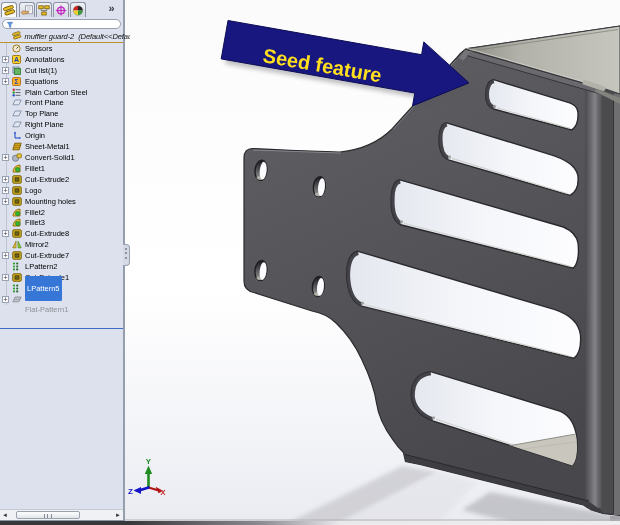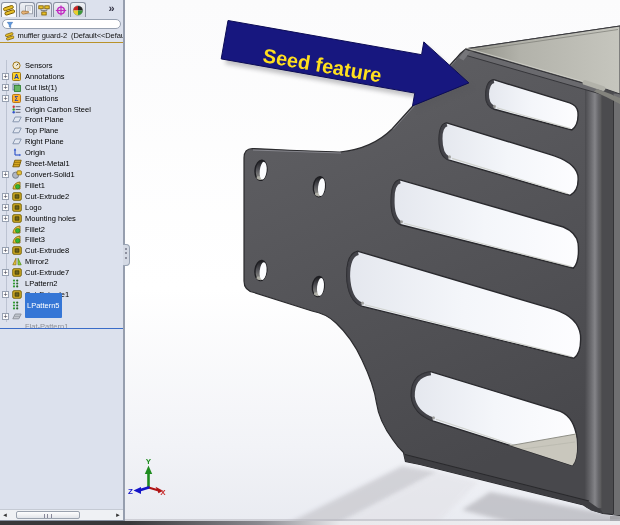--- a/index.html
+++ b/index.html
@@ -11,7 +11,7 @@
 .chev { font-size:11px; color:#334; margin-left:22px; margin-top:0px; font-weight:bold; }
 #filter { position:absolute; left:2px; top:19px; width:119px; height:10px; background:#fff; border:1px solid #96a0b0; border-radius:5px; }
 #filter svg { position:absolute; left:3px; top:1px; }
-#pname { position:absolute; left:2px; top:31px; width:121px; height:10px; display:flex; align-items:flex-start; white-space:nowrap; overflow:hidden; font-size:7.5px; color:#111; letter-spacing:-0.08px; }
+#pname { position:absolute; left:9px; top:31px; width:121px; height:10px; display:flex; align-items:flex-end; white-space:nowrap; overflow:hidden; font-size:7.5px; color:#111; letter-spacing:-0.08px;font-style:italic; }
 #pname .ticon { margin-right:2px; transform:scale(0.85); transform-origin:left center; }
 #goldline { position:absolute; left:0; top:41.5px; width:123px; height:1.5px; background:#b8922a; }
 #tree { position:absolute; left:0; top:60px; width:123px; background:linear-gradient(90deg,transparent 5.5px,rgba(130,140,160,0.35) 5.5px,rgba(130,140,160,0.35) 6.5px,transparent 6.5px); background-size:100% 100%; background-repeat:no-repeat; background-position:0 0; }

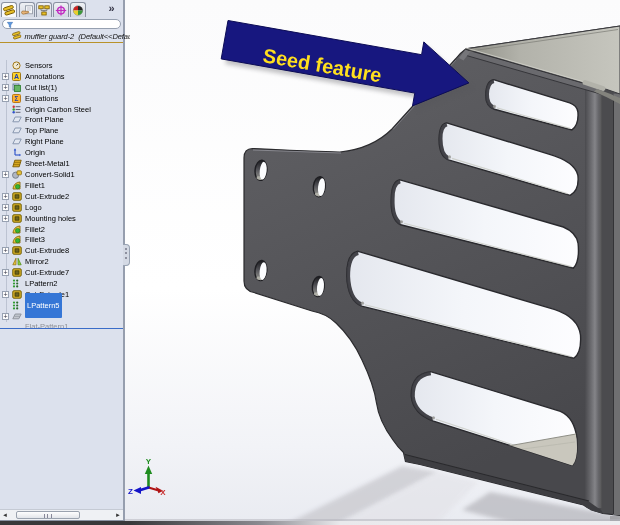--- a/index.html
+++ b/index.html
@@ -14,7 +14,7 @@
 #pname { position:absolute; left:9px; top:31px; width:121px; height:10px; display:flex; align-items:flex-end; white-space:nowrap; overflow:hidden; font-size:7.5px; color:#111; letter-spacing:-0.08px;font-style:italic; }
 #pname .ticon { margin-right:2px; transform:scale(0.85); transform-origin:left center; }
 #goldline { position:absolute; left:0; top:41.5px; width:123px; height:1.5px; background:#b8922a; }
-#tree { position:absolute; left:0; top:60px; width:123px; background:linear-gradient(90deg,transparent 5.5px,rgba(130,140,160,0.35) 5.5px,rgba(130,140,160,0.35) 6.5px,transparent 6.5px); background-size:100% 100%; background-repeat:no-repeat; background-position:0 0; }
+#tree { position:absolute; left:0; top:43px; width:123px; background:linear-gradient(90deg,transparent 5.5px,rgba(130,140,160,0.35) 5.5px,rgba(130,140,160,0.35) 6.5px,transparent 6.5px); background-size:100% 100%; background-repeat:no-repeat; background-position:0 0; }
 .trow { height:10.92px; display:flex; align-items:center; font-size:7.5px; color:#000; white-space:nowrap; }
 .pb { width:7px; height:7px; margin-left:2px; border:1px solid #97a1b1; background:#fdfdfd; font-size:7px; line-height:5px; text-align:center; color:#334; flex:none; }
 .pbe { width:7px; margin-left:2px; flex:none; }

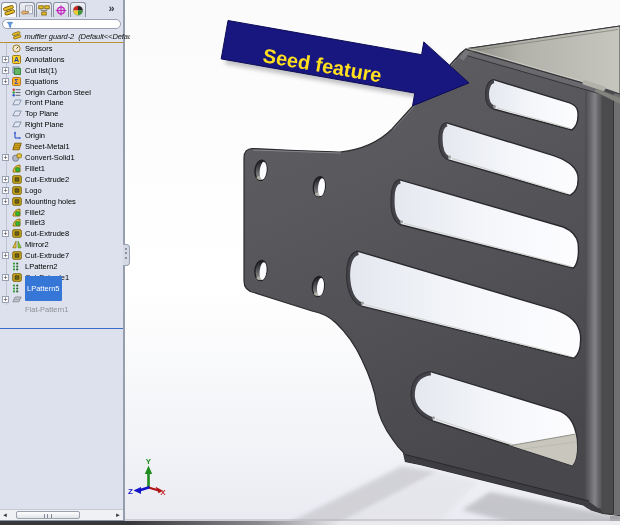--- a/index.html
+++ b/index.html
@@ -302,7 +302,7 @@
               <line x1="3.6" y1="7.3" x2="8.5" y2="7.3" stroke="#667" stroke-width="1"></line>
             </svg>
           </span>
-          <span>Origin Carbon Steel</span>
+          <span>Plain Carbon Steel</span>
         </div>
 <div class="trow">
           <span class="pbe"></span>

